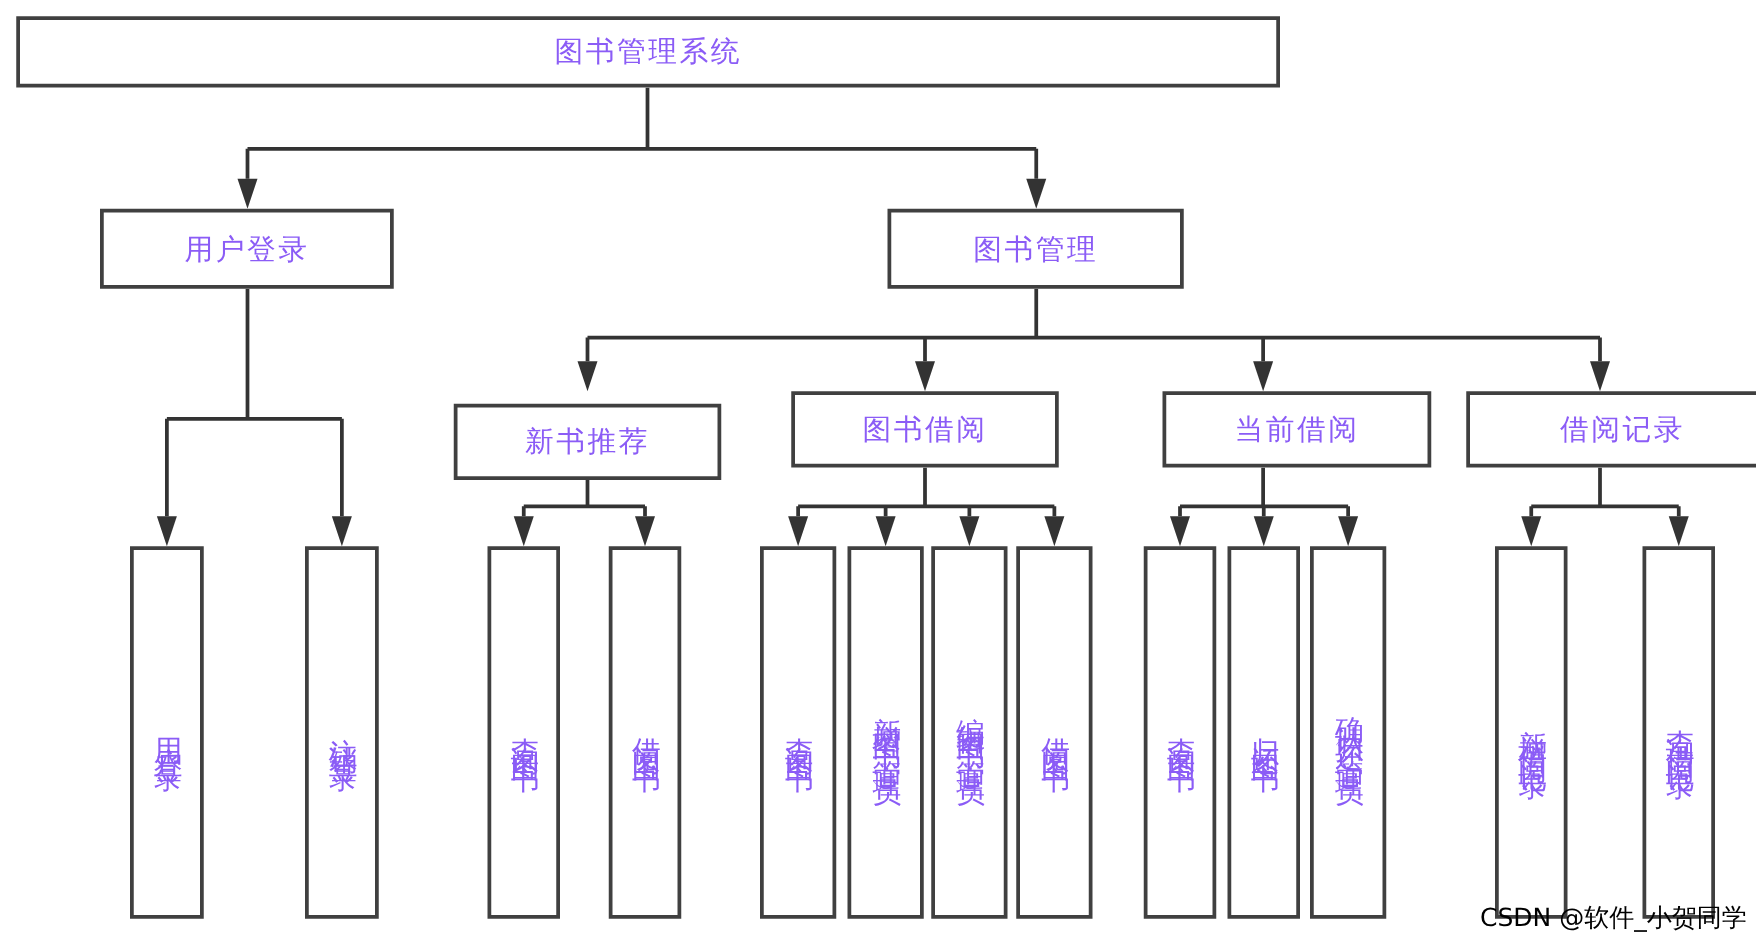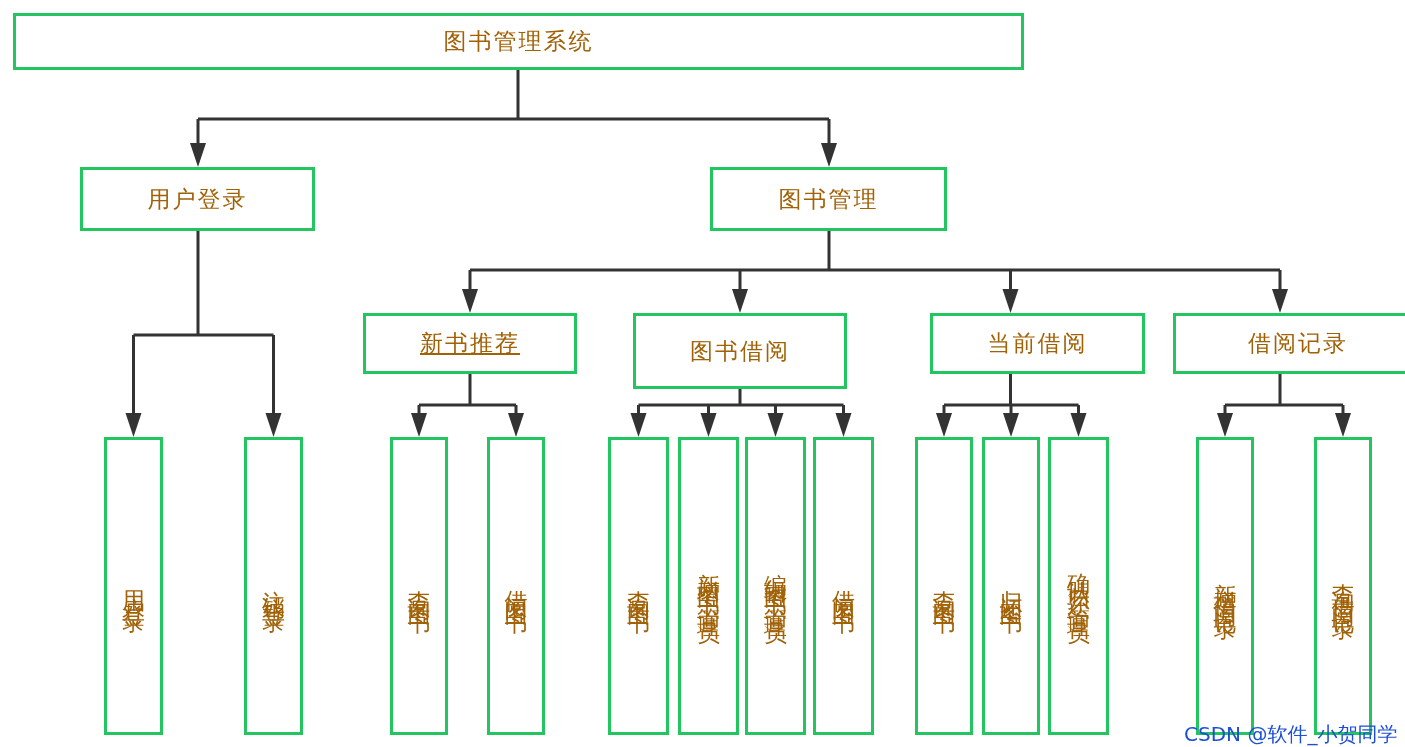--- a/index.html
+++ b/index.html
@@ -14,9 +14,9 @@
   .box {
     position: absolute;
     box-sizing: border-box;
-    border: 3px solid #22c55e;
+    border: 3px solid #404040;
     background: #ffffff;
-    color: #a16207;
+    color: #8b5cf6;
     display: flex;
     align-items: center;
     justify-content: center;

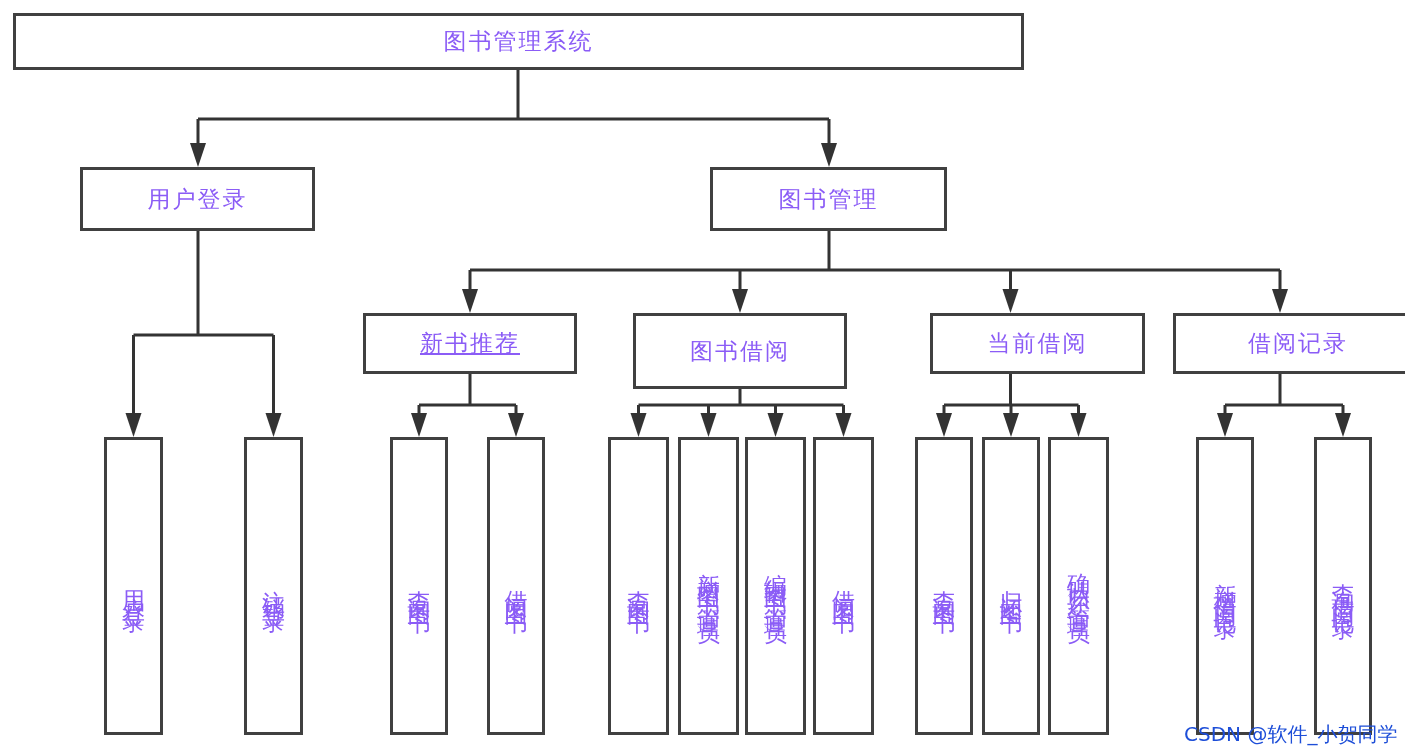--- a/index.html
+++ b/index.html
@@ -34,7 +34,7 @@
   .n-root     { left: 13px;   top: 13px;  width: 1011px; height: 57px; }
   .n-user     { left: 80px;   top: 167px; width: 235px;  height: 64px; }
   .n-mgmt     { left: 710px;  top: 167px; width: 237px;  height: 64px; }
-  .n-rec      { left: 363px;  top: 313px; width: 214px;  height: 61px; text-decoration: underline; }
+  .n-rec      { left: 363px;  top: 323px; width: 214px;  height: 61px; }
   .n-borrow   { left: 633px;  top: 313px; width: 214px;  height: 76px; }
   .n-current  { left: 930px;  top: 313px; width: 215px;  height: 61px; }
   .n-records  { left: 1173px; top: 313px; width: 250px;  height: 61px; }

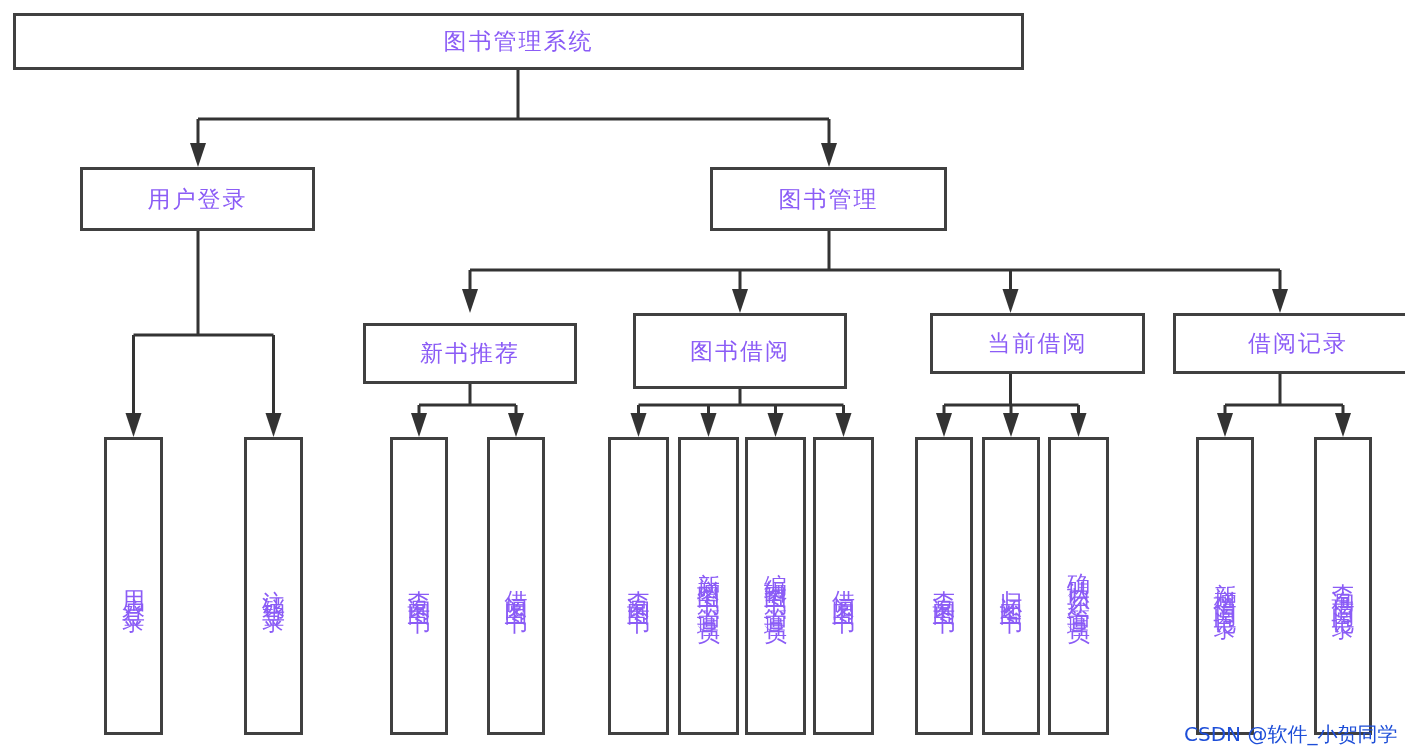--- a/index.html
+++ b/index.html
@@ -35,7 +35,7 @@
   .n-user     { left: 80px;   top: 167px; width: 235px;  height: 64px; }
   .n-mgmt     { left: 710px;  top: 167px; width: 237px;  height: 64px; }
   .n-rec      { left: 363px;  top: 323px; width: 214px;  height: 61px; }
-  .n-borrow   { left: 633px;  top: 313px; width: 214px;  height: 76px; }
+  .n-borrow   { left: 633px;  top: 313px; width: 214px;  height: 61px; }
   .n-current  { left: 930px;  top: 313px; width: 215px;  height: 61px; }
   .n-records  { left: 1173px; top: 313px; width: 250px;  height: 61px; }
   

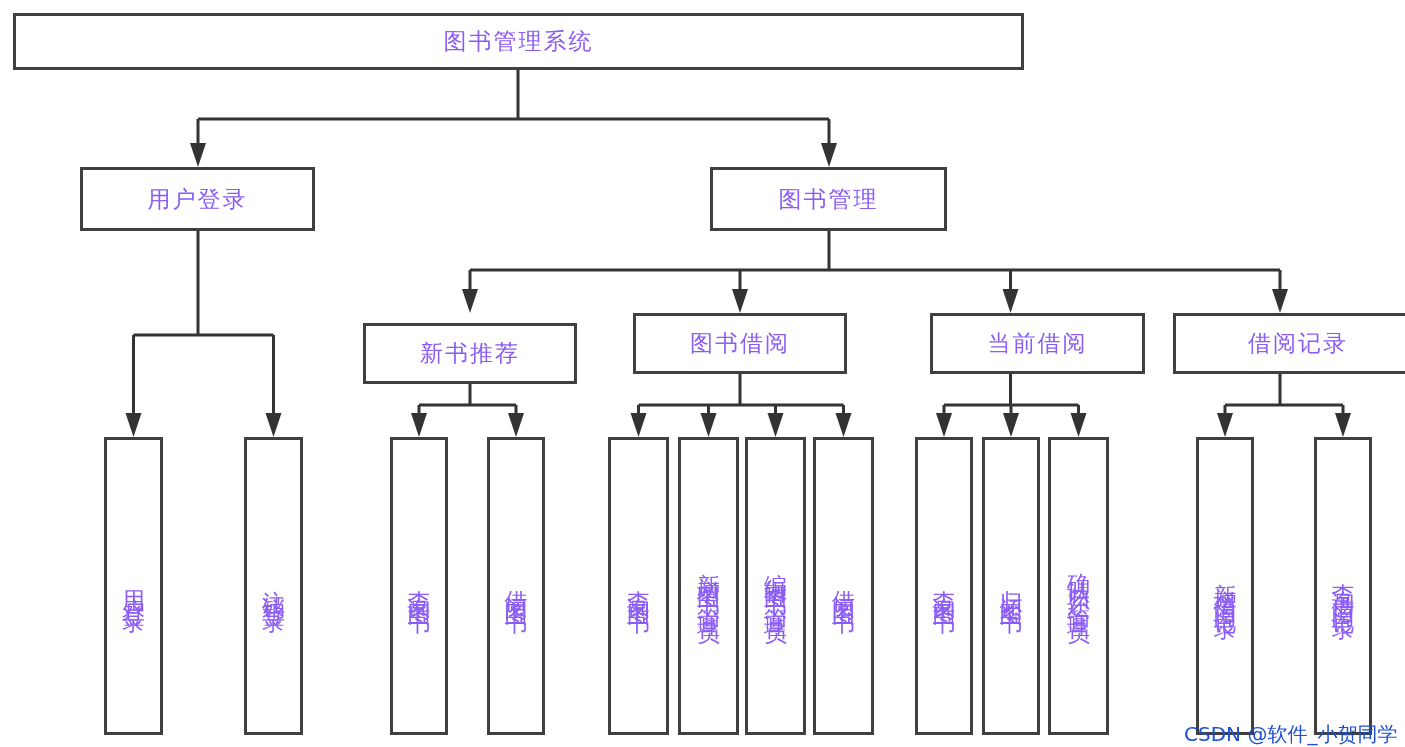--- a/index.html
+++ b/index.html
@@ -66,7 +66,7 @@
     left: 1184px;
     top: 721px;
     z-index: 5;
-    color: #1d4ed8;
+    color: #000000;
     font-size: 20px;
     white-space: nowrap;
   }

